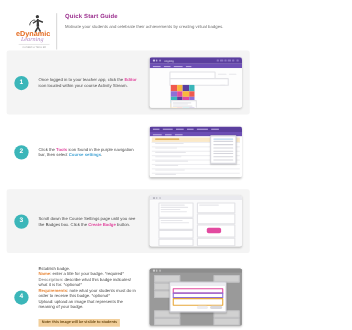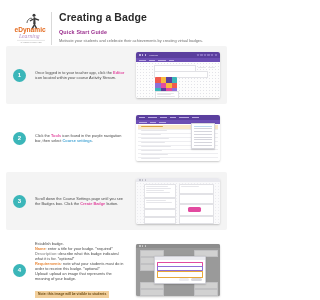--- a/index.html
+++ b/index.html
@@ -125,7 +125,6 @@
     <div class="hdr-div"></div>
 
     <div class="hdr-txt">
-      <h1 class="h1">Creating a Badge</h1>
       <div class="h2">Quick Start Guide</div>
       <p class="h3">Motivate your students and celebrate their achievements by creating virtual badges.</p>
     </div>

